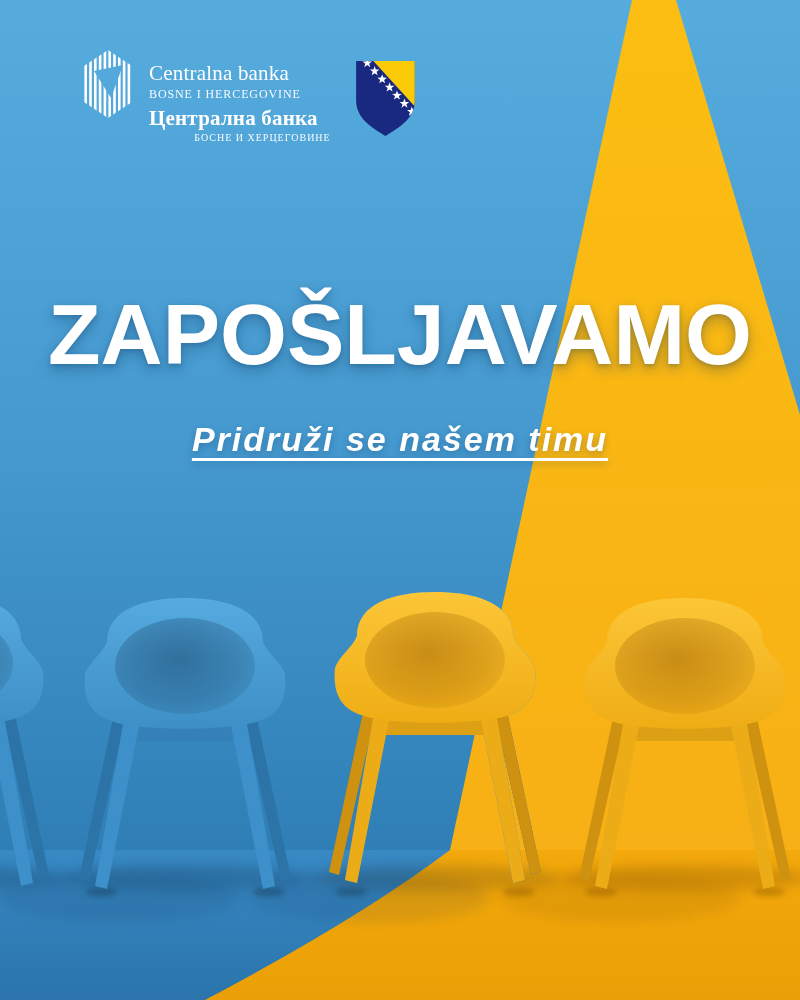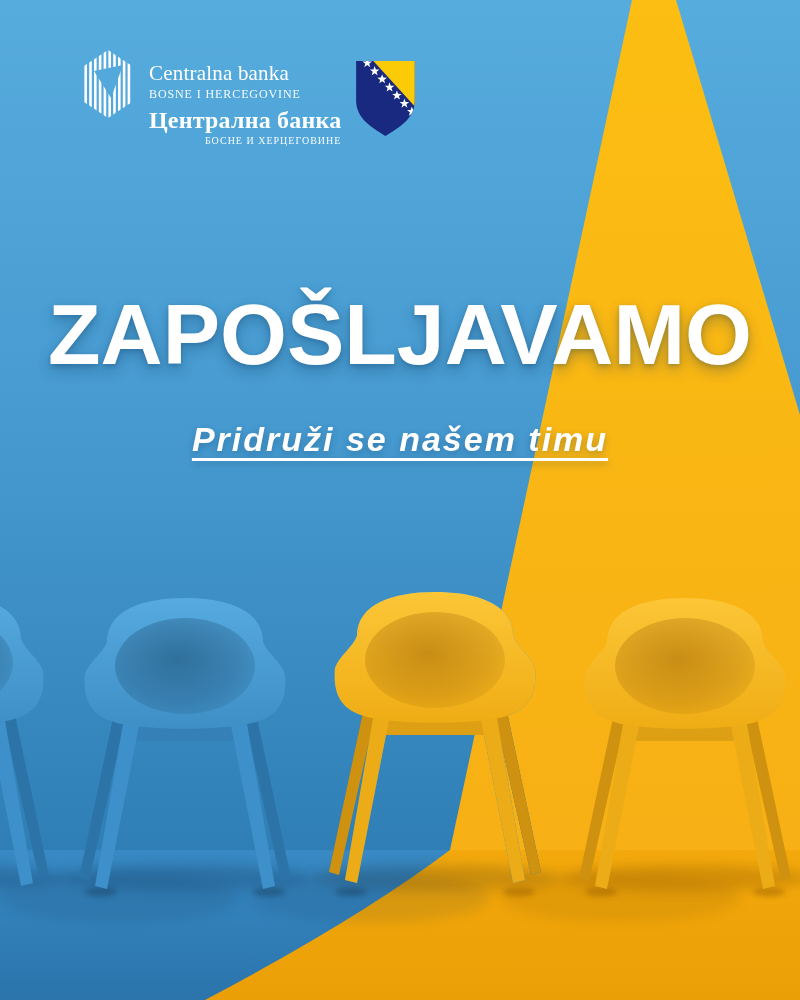--- a/index.html
+++ b/index.html
@@ -14,7 +14,7 @@
   .logo-text{font-family:"Liberation Serif",serif;line-height:1;padding-top:13px;}
   .logo-name{font-size:21px;letter-spacing:0.2px;margin:0 0 4px 0;}
   .logo-sub{font-size:12px;letter-spacing:0.9px;margin:0 0 8px 0;opacity:0.96;}
-  .logo-name-cy{font-size:24px;font-weight:700;letter-spacing:0.2px;margin:0 0 4px 0;}
+  .logo-name-cy{font-size:21px;font-weight:700;letter-spacing:0.2px;margin:0 13px 4px 0;}
   .logo-sub-cy{font-size:10px;letter-spacing:1px;margin:0;opacity:0.96;text-align:right;}
 
   .coa{position:absolute;left:354px;top:60px;width:63px;height:77px;display:block;}

